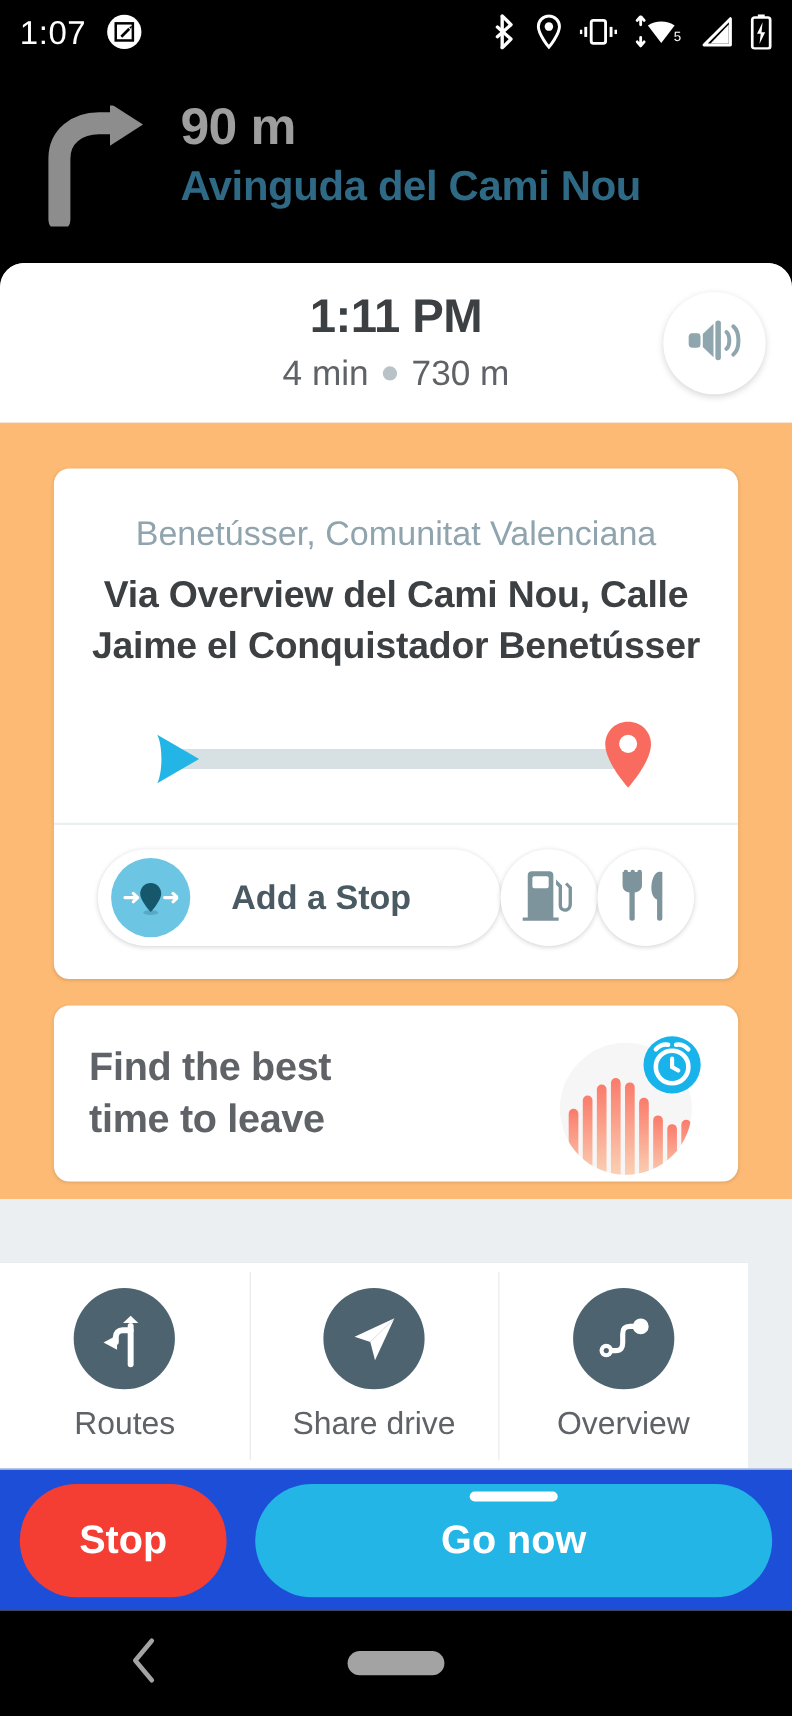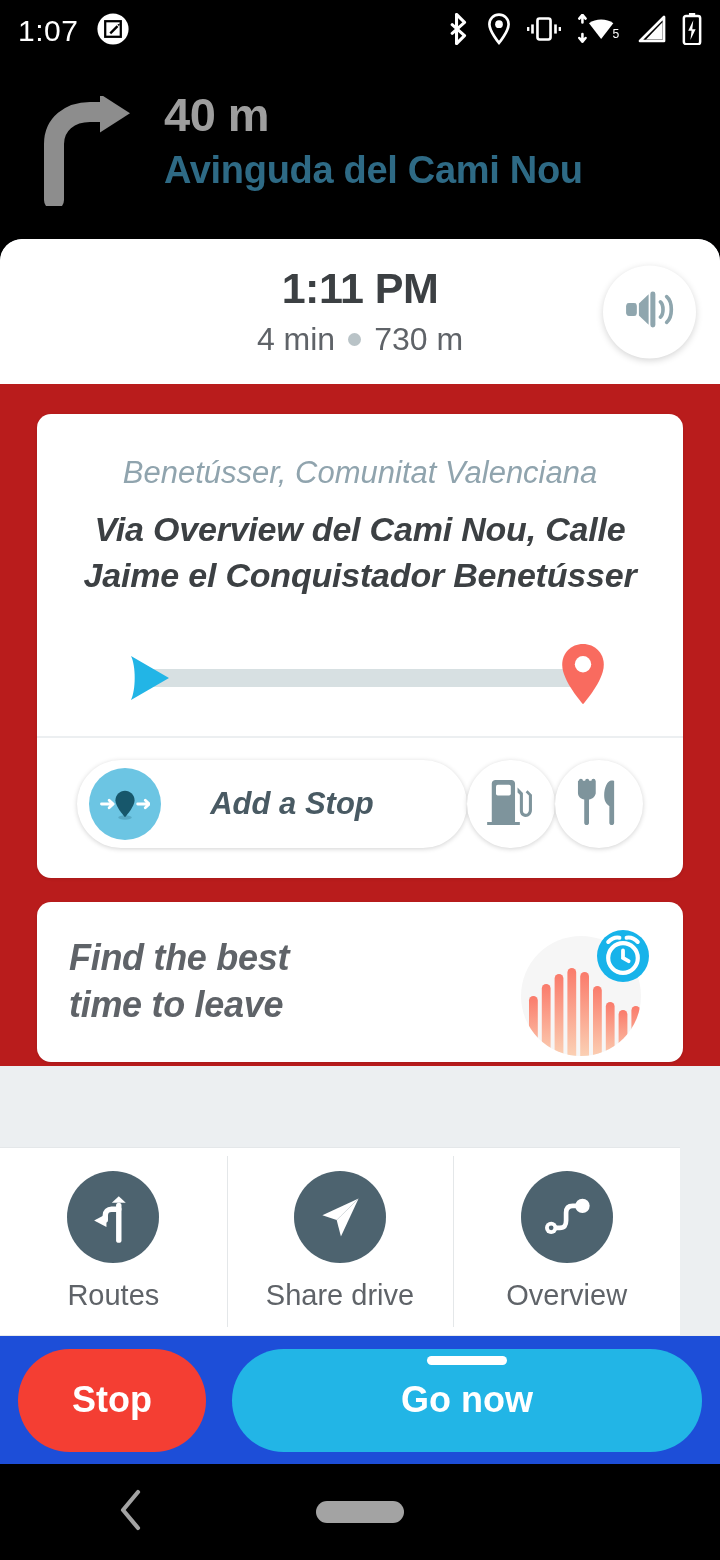--- a/index.html
+++ b/index.html
@@ -255,7 +255,7 @@
       </svg>
     </div>
     <div class="nav-text">
-      <div class="nav-dist">40 m</div>
+      <div class="nav-dist">90 m</div>
       <div class="nav-street">Avinguda del Cami Nou</div>
     </div>
   </div>

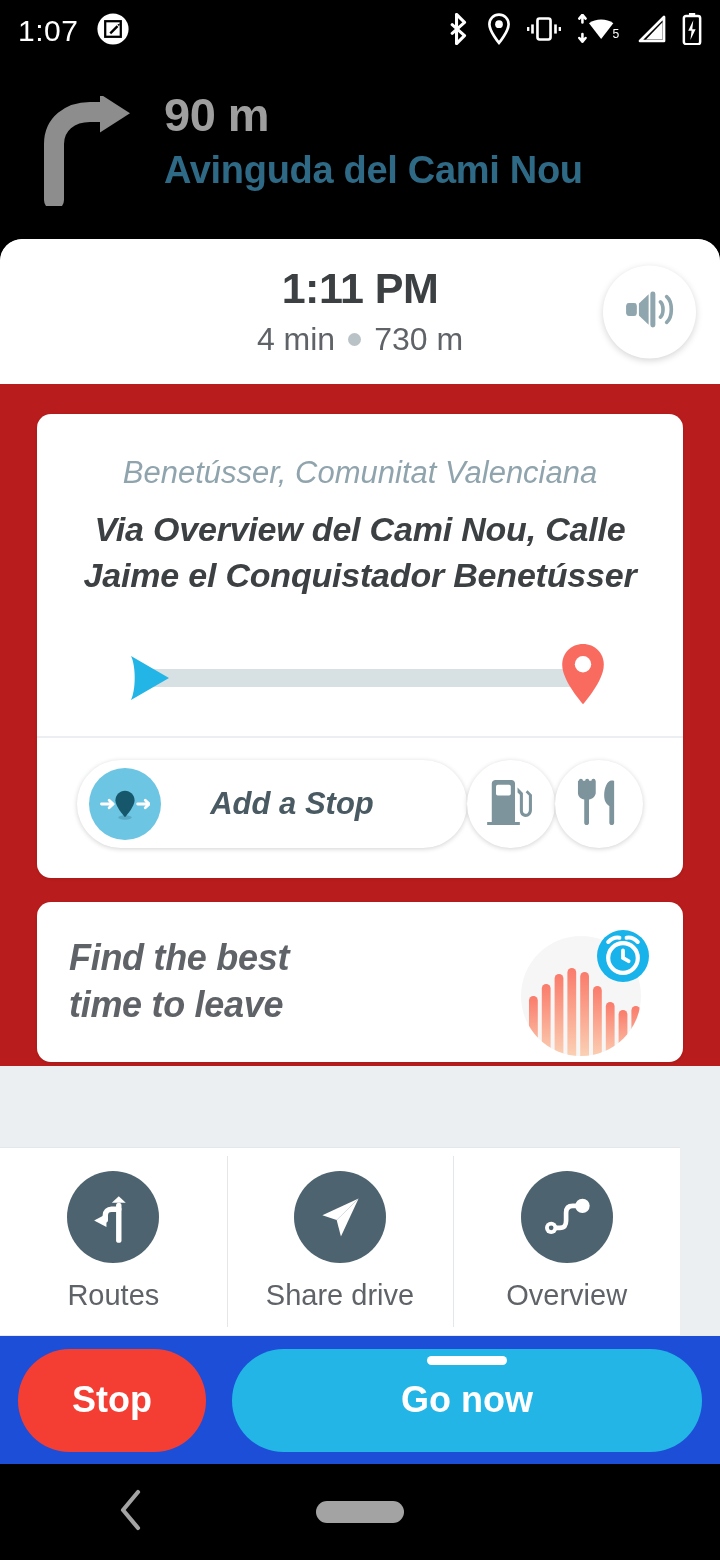--- a/index.html
+++ b/index.html
@@ -66,7 +66,7 @@
   }
 
   
-  .scroll{ padding:4px; background:#b91c1c;font-style:italic; }
+  .scroll{ padding:16px; background:#fdba74; }
 
   .card{
     background:#fff; border-radius:14px; margin:26px 33px 0 33px;

